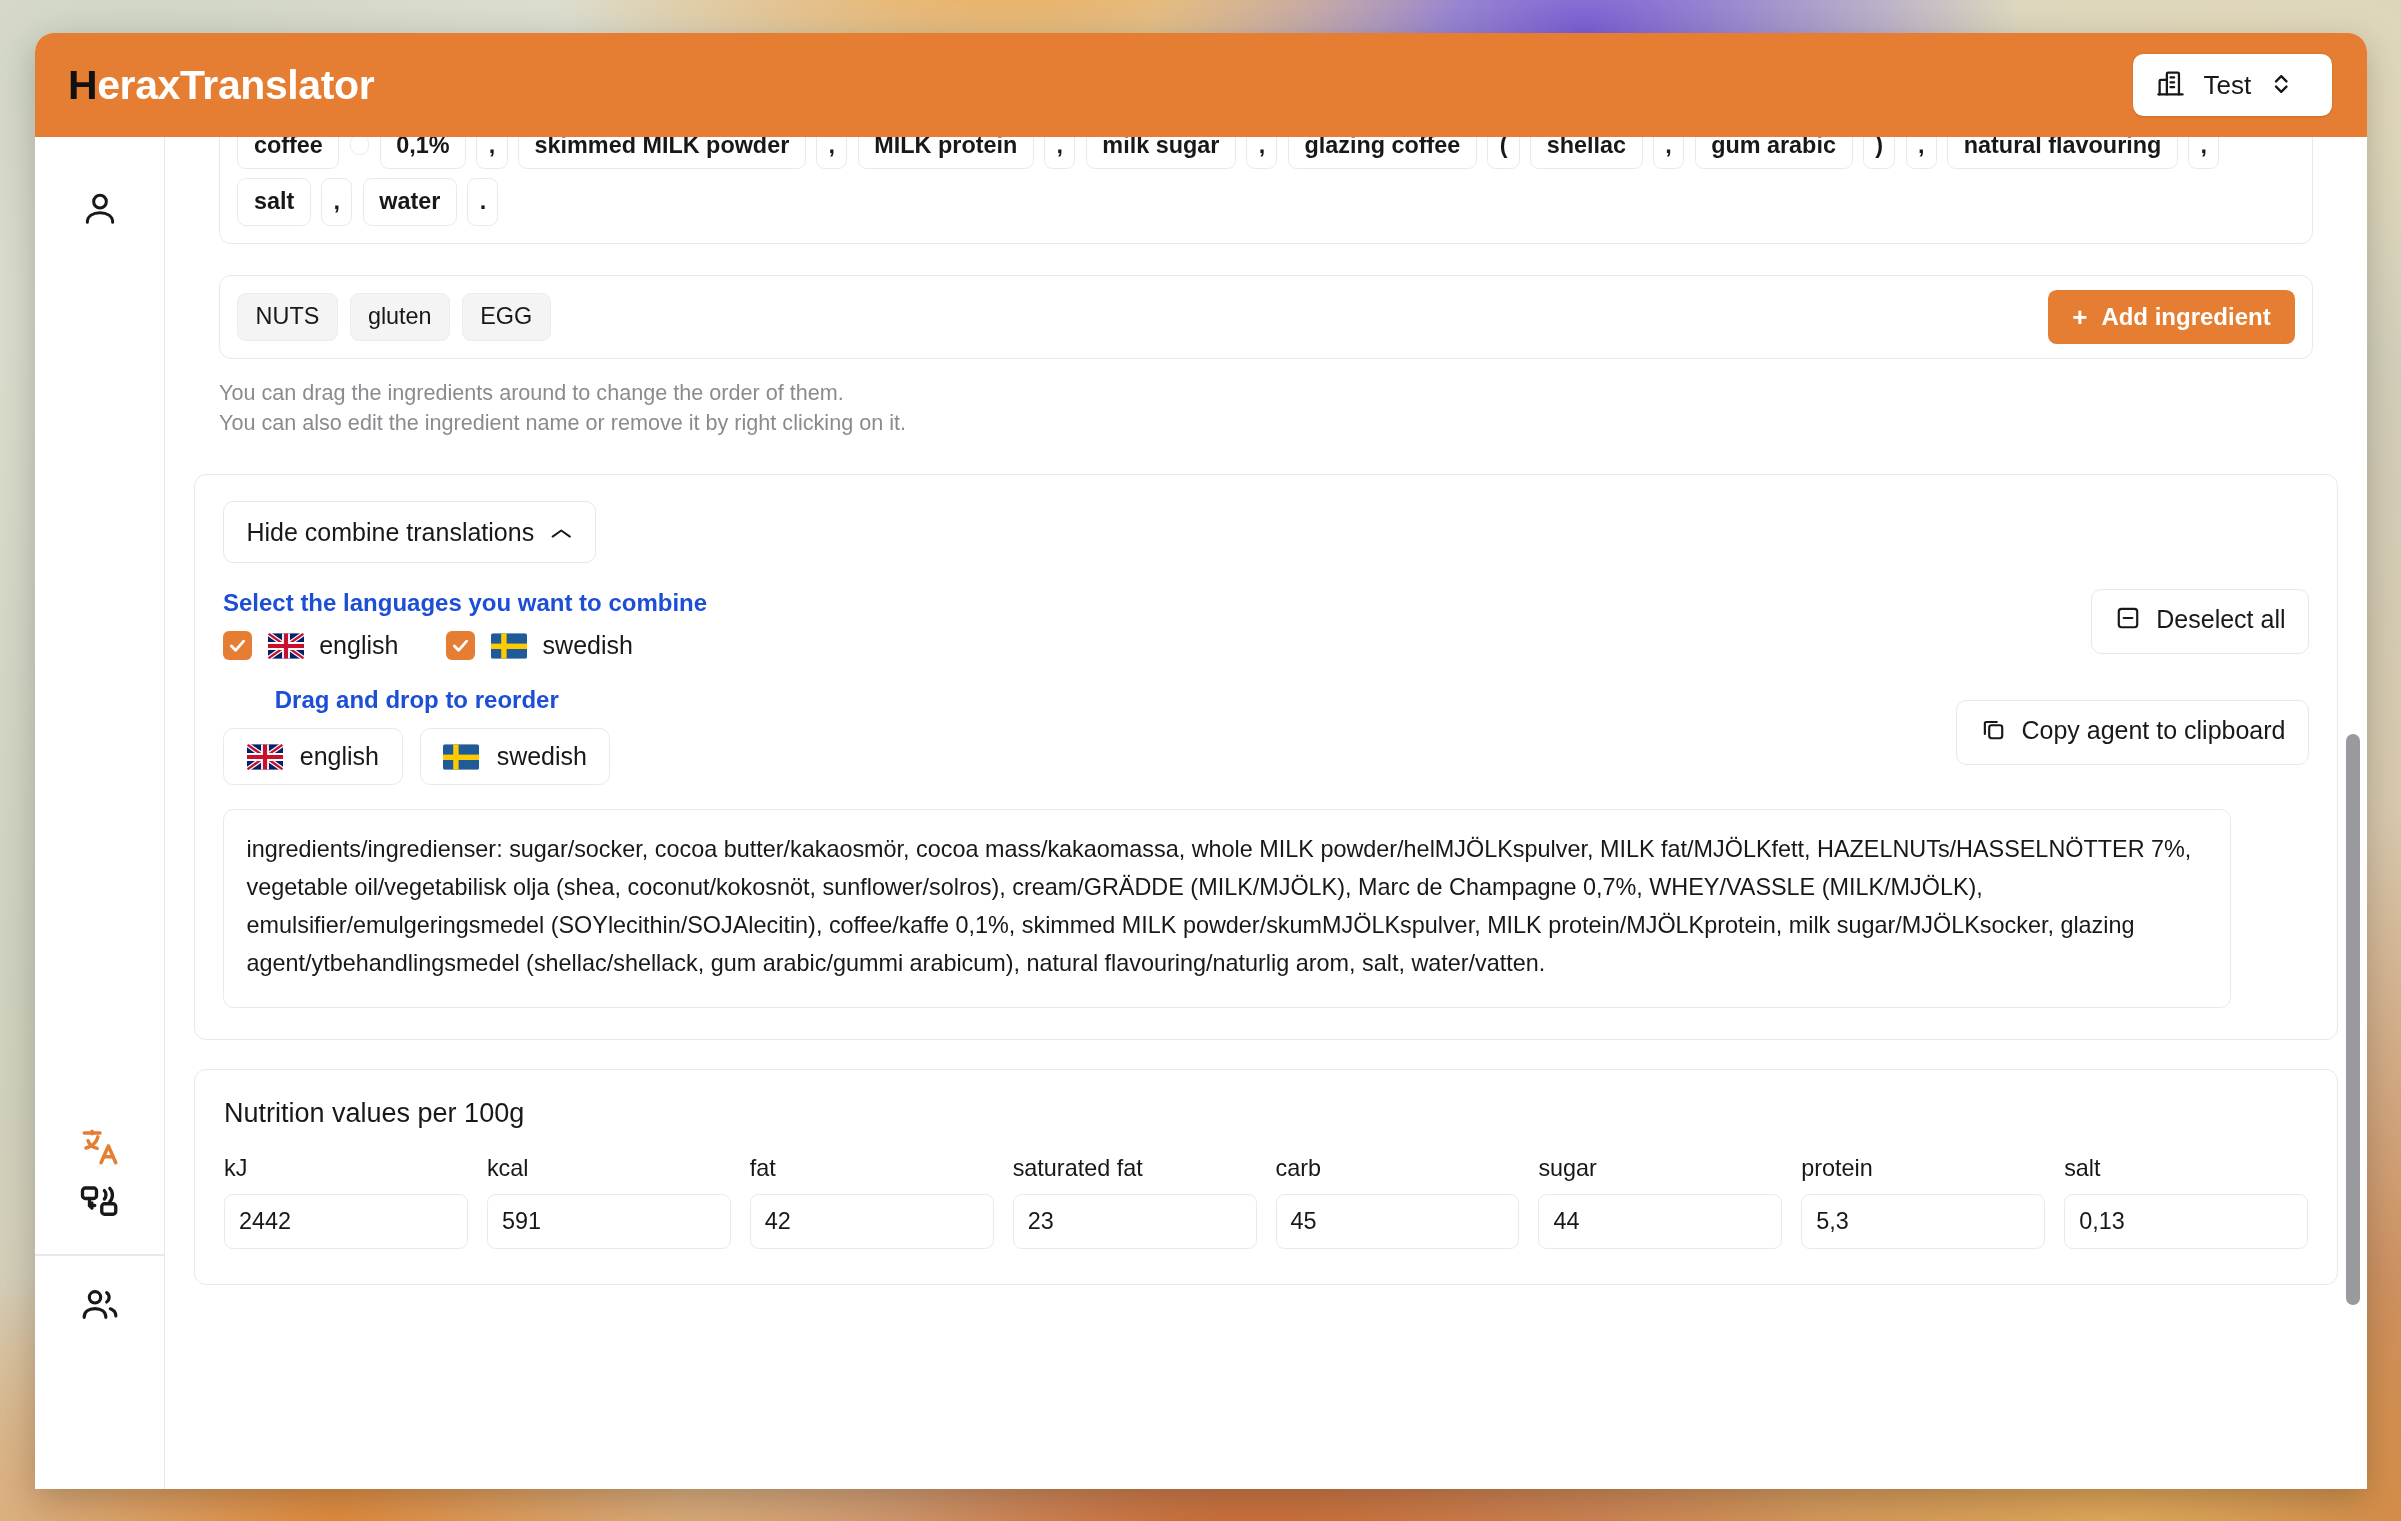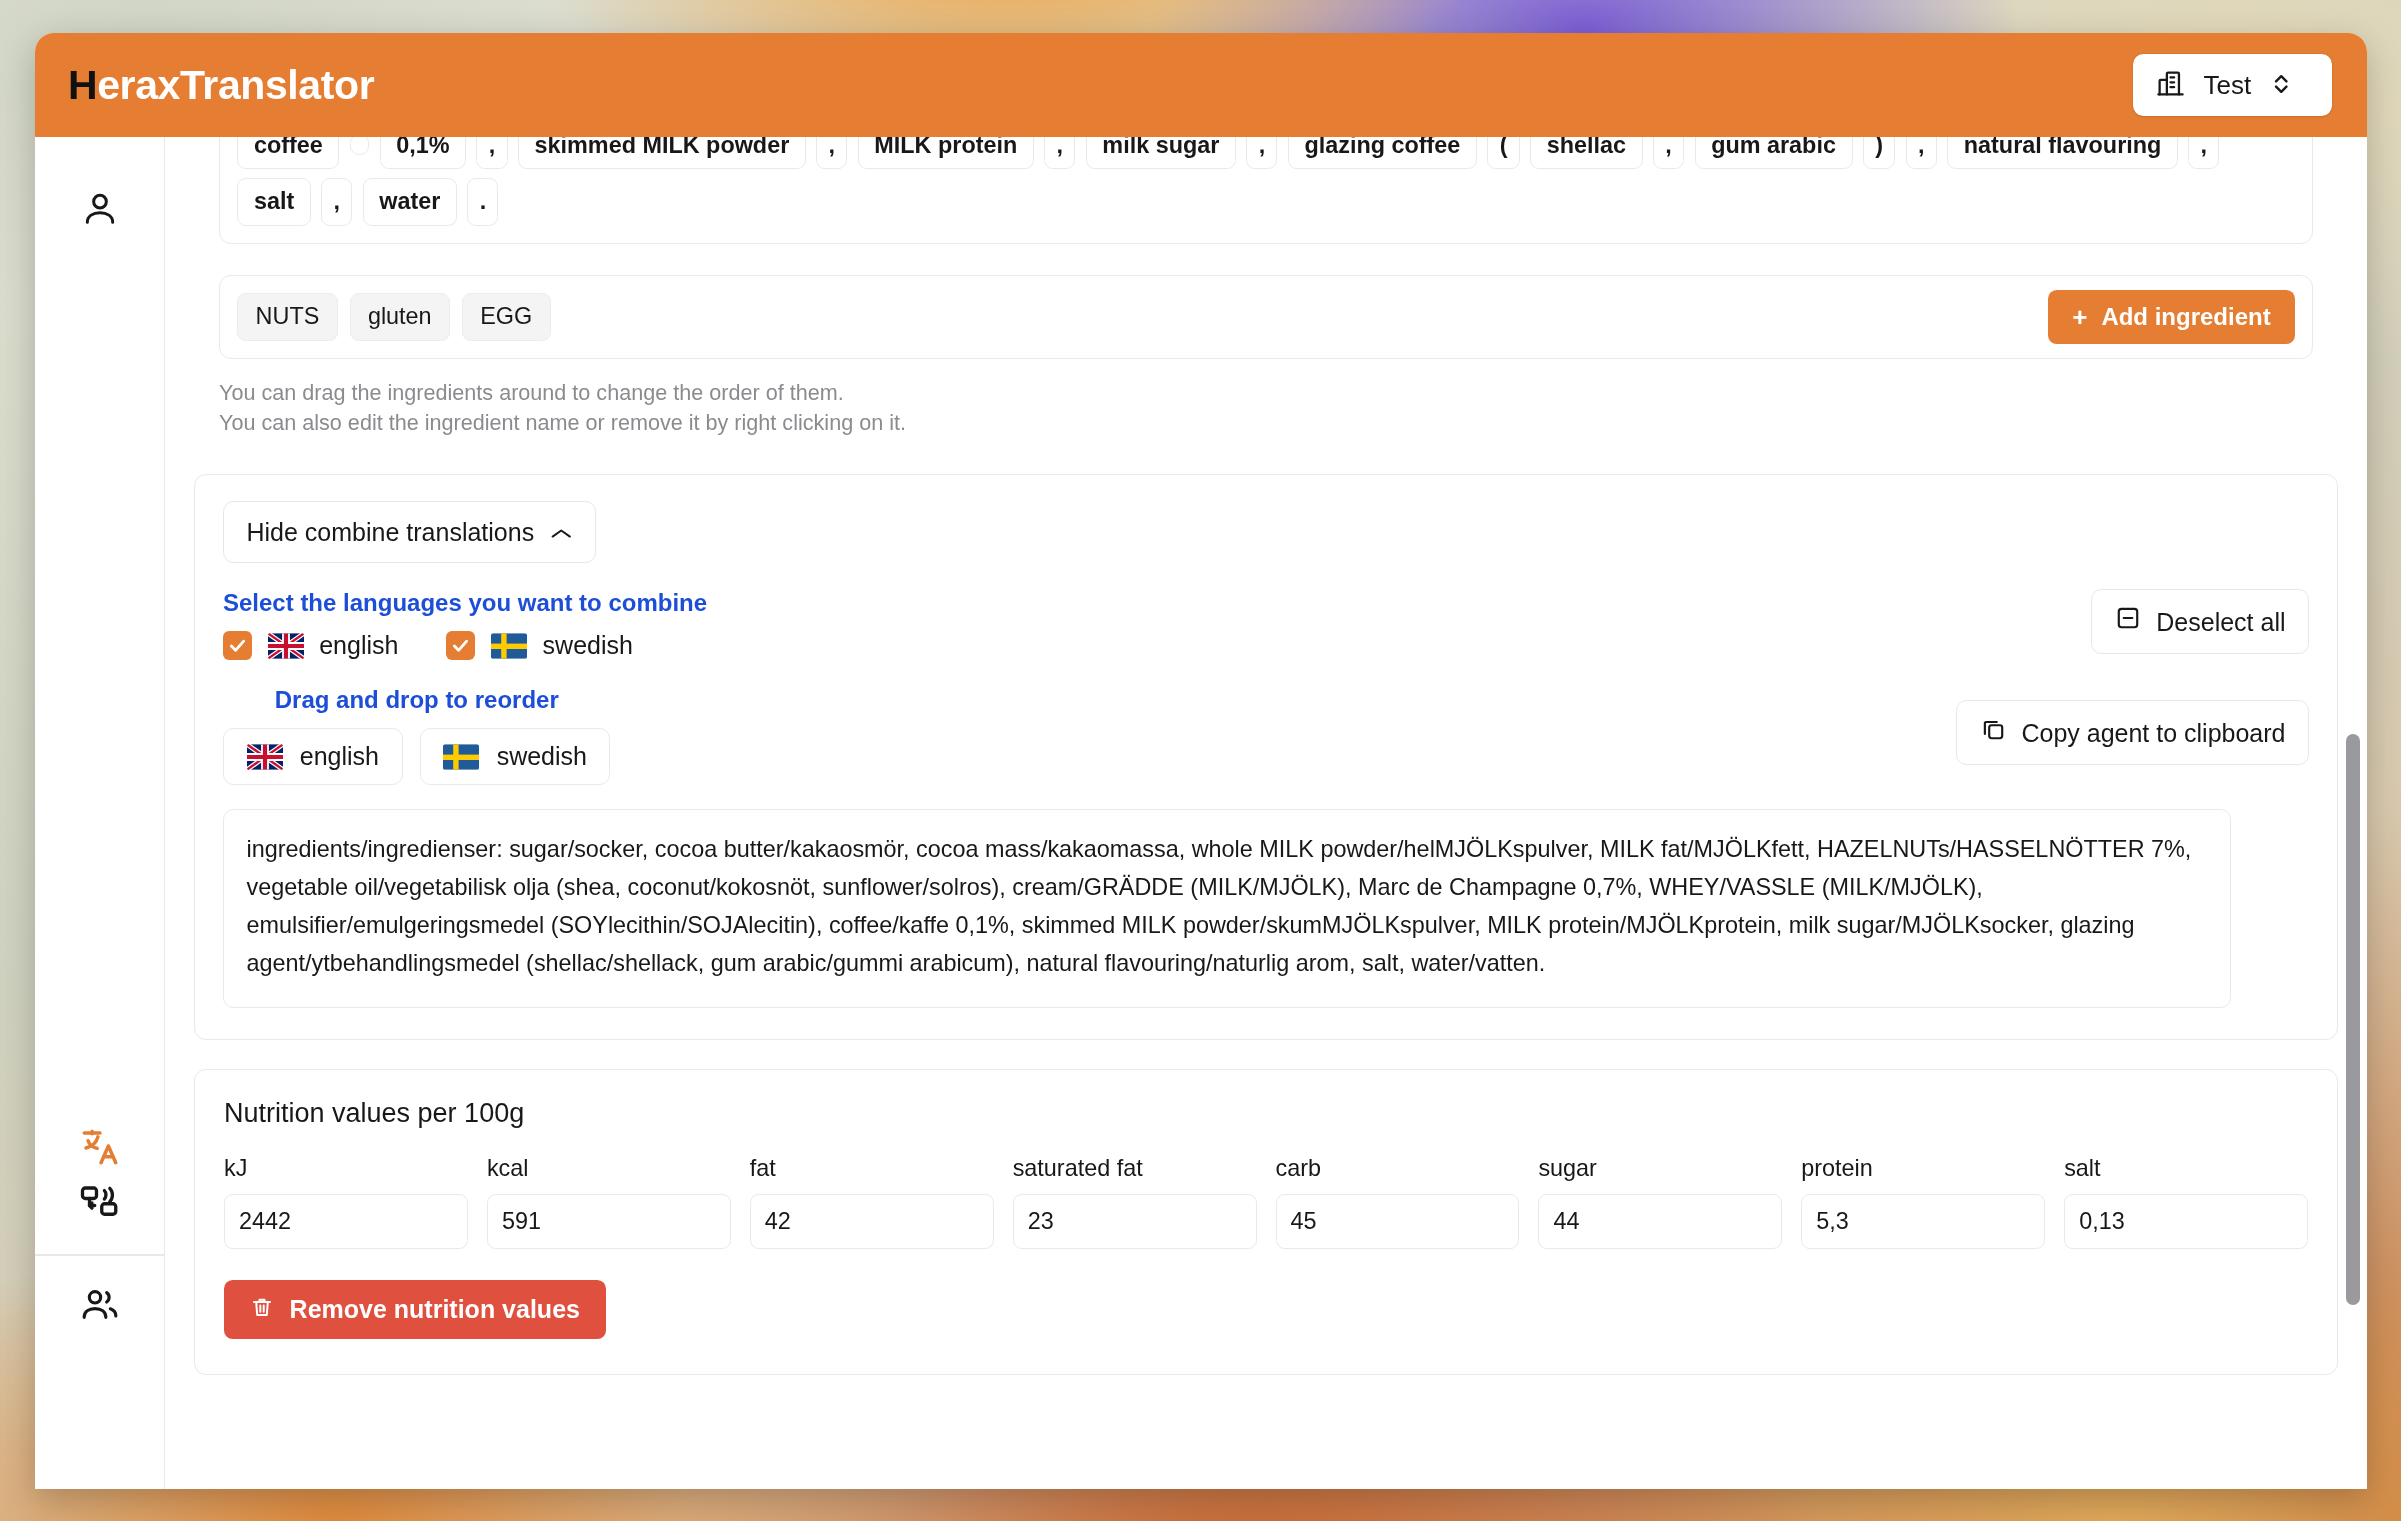--- a/index.html
+++ b/index.html
@@ -198,7 +198,7 @@
     font-size: 25px;
     color: #18181b;
     padding: 15.6px 22.5px;
-    display: inline-flex; align-items: flex-end; gap: 15.6px;
+    display: inline-flex; align-items: flex-start; gap: 15.6px;
     cursor: pointer;
   }
   .sub-label {

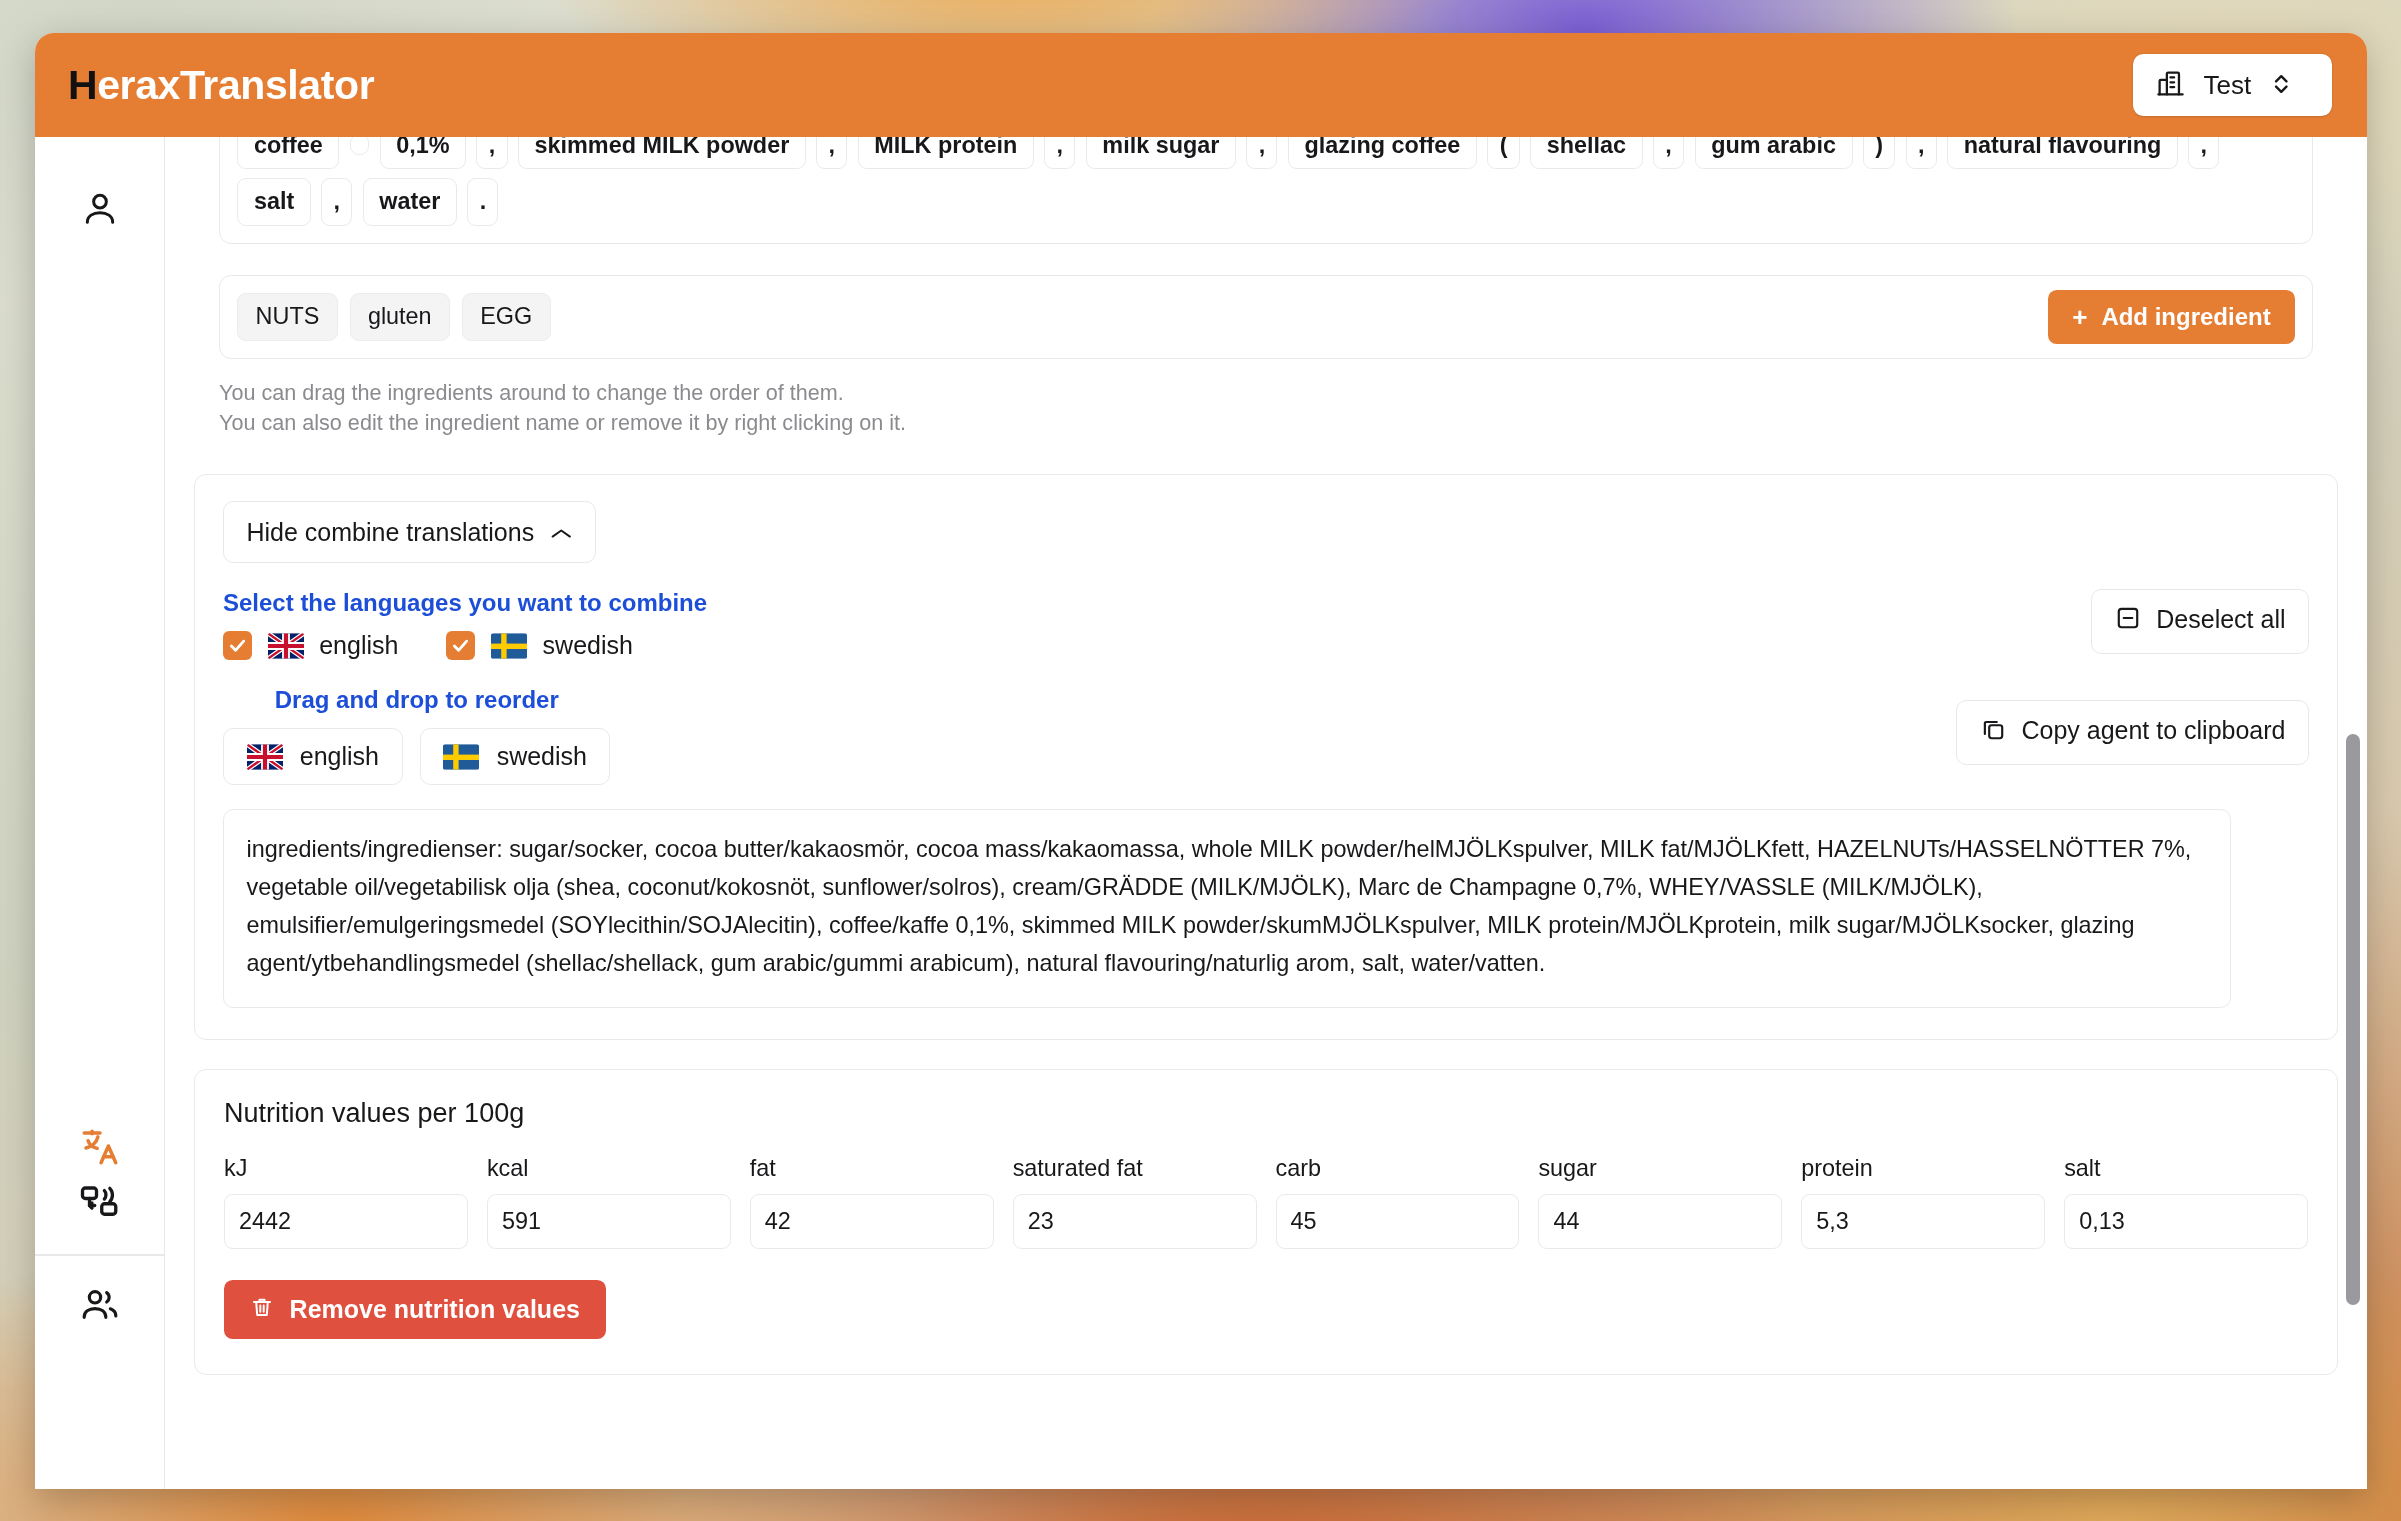--- a/index.html
+++ b/index.html
@@ -532,17 +532,6 @@
             <div><div class="nutri-head">protein</div><input class="nutri-input" value="5,3" style=""></div>
             <div><div class="nutri-head">salt</div><input class="nutri-input" value="0,13" style=""></div>
           </div>
-        <button class="btn-danger">
-          <span>
-            <svg width="24" height="24" viewBox="0 0 24 24" fill="none" stroke="#ffffff" stroke-width="2" stroke-linecap="round" stroke-linejoin="round">
-              <path d="M4 7h16"></path>
-                <path d="M9.5 7V4.8h5V7"></path>
-              <path d="M6.2 7l1 13h9.6l1-13"></path>
-                <path d="M10.3 10.6v6.2M13.7 10.6v6.2"></path>
-            </svg>
-          </span>
-          <span>Remove nutrition values</span>
-        </button>
       </div>
 
       <div id="vscroll"></div>

